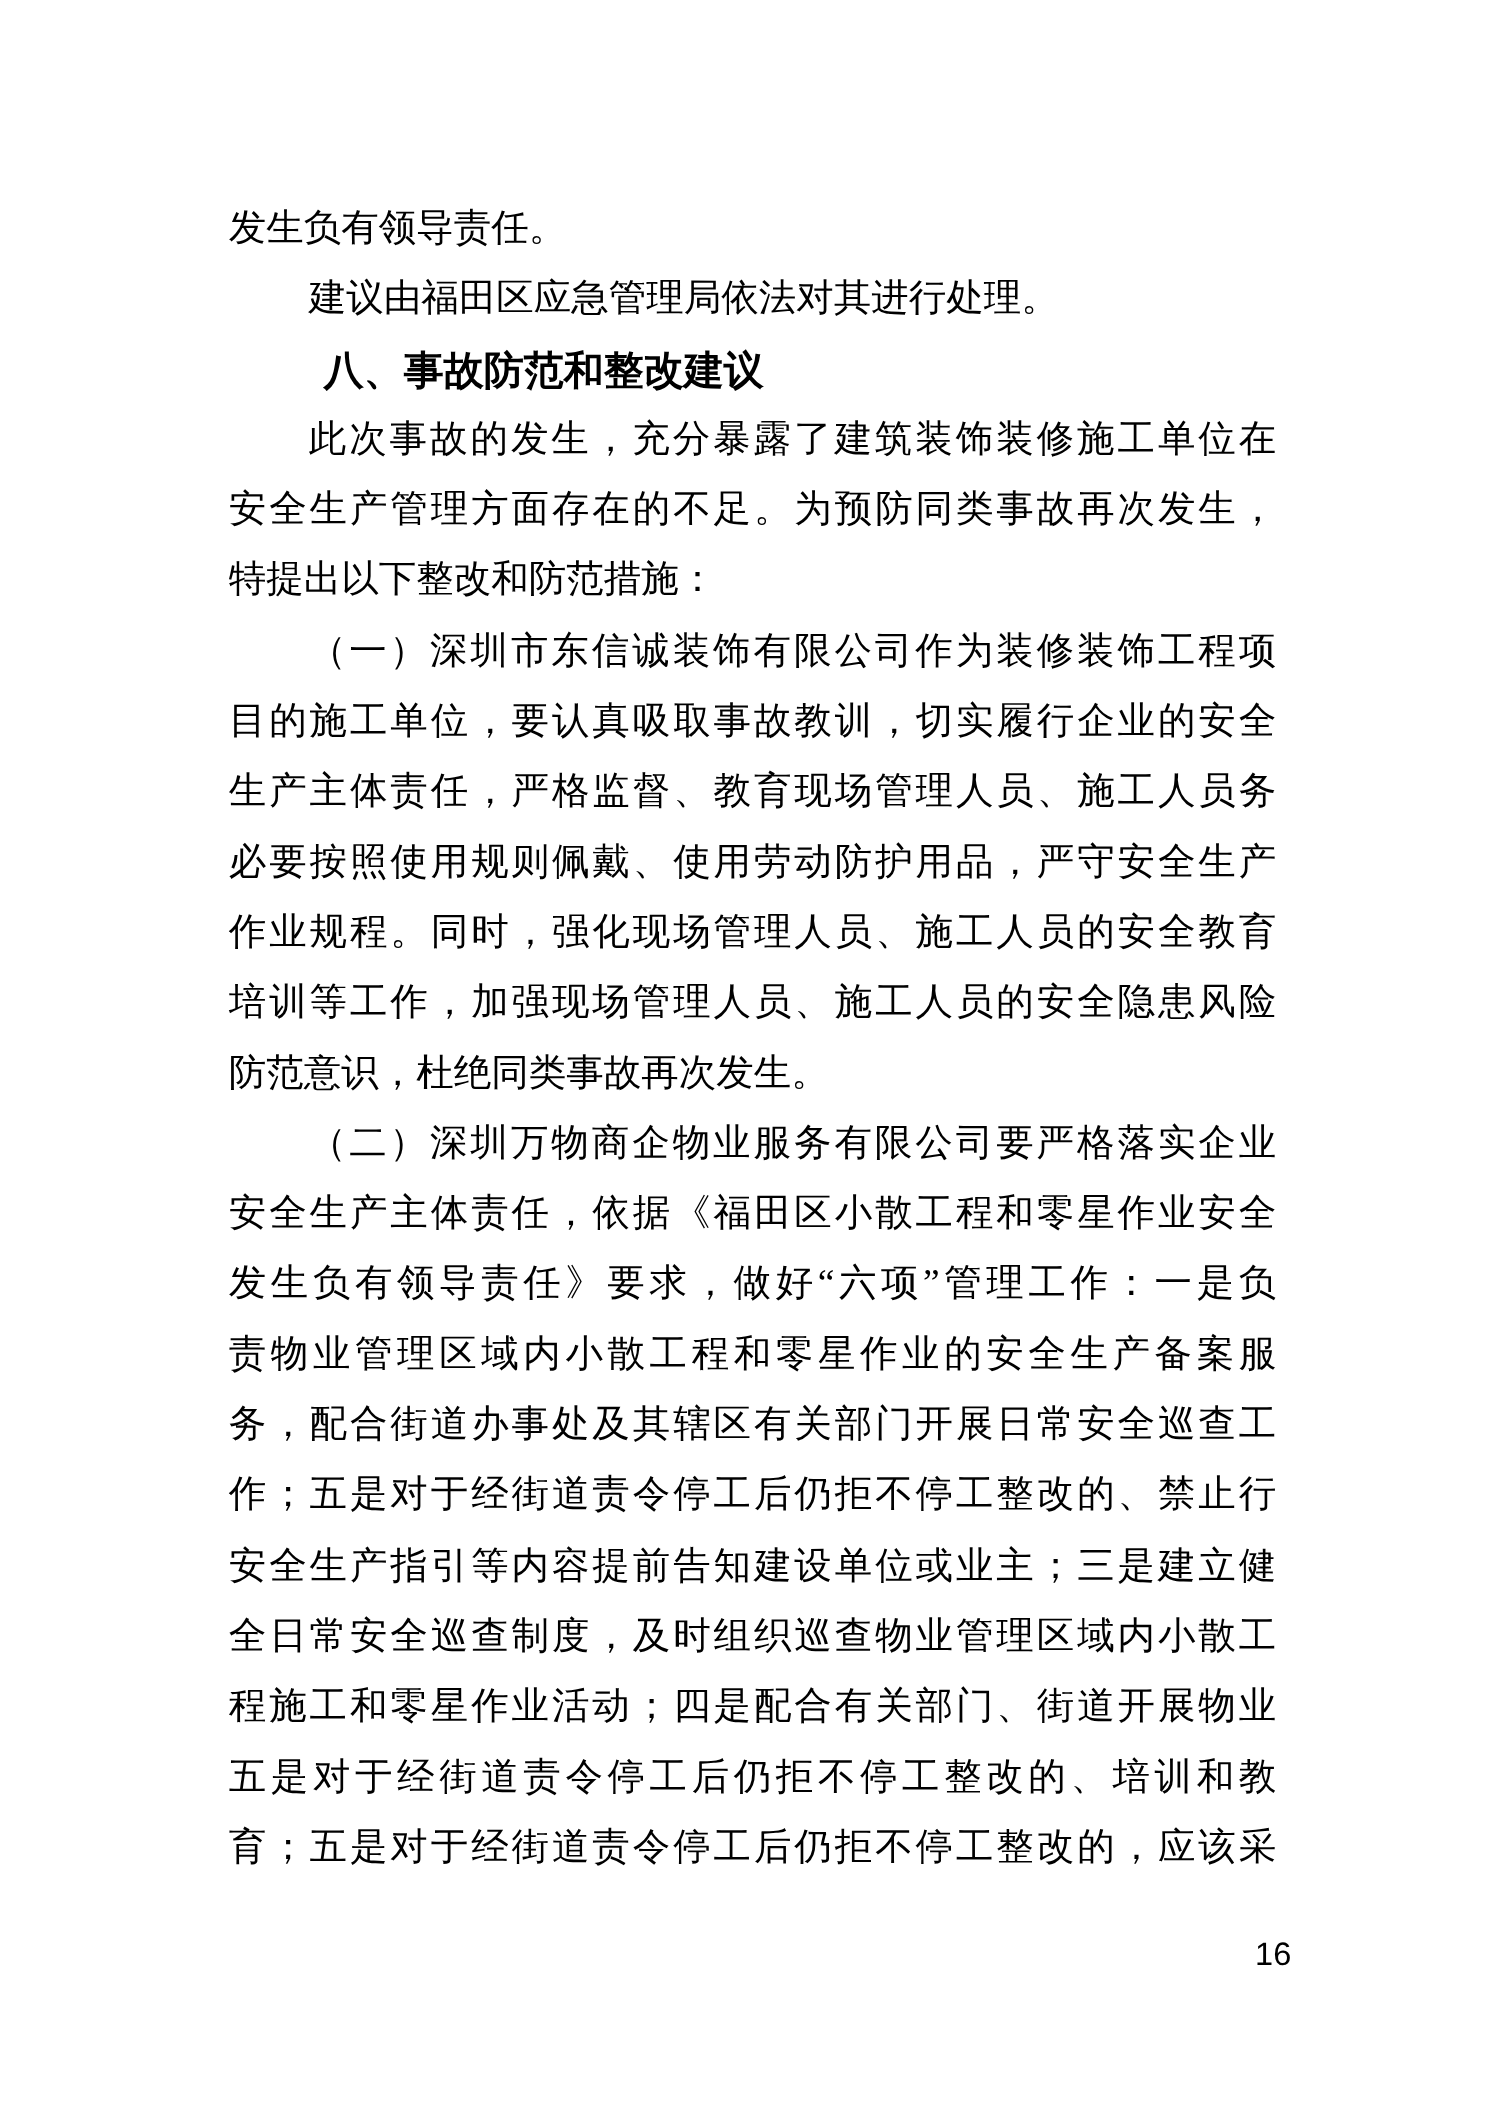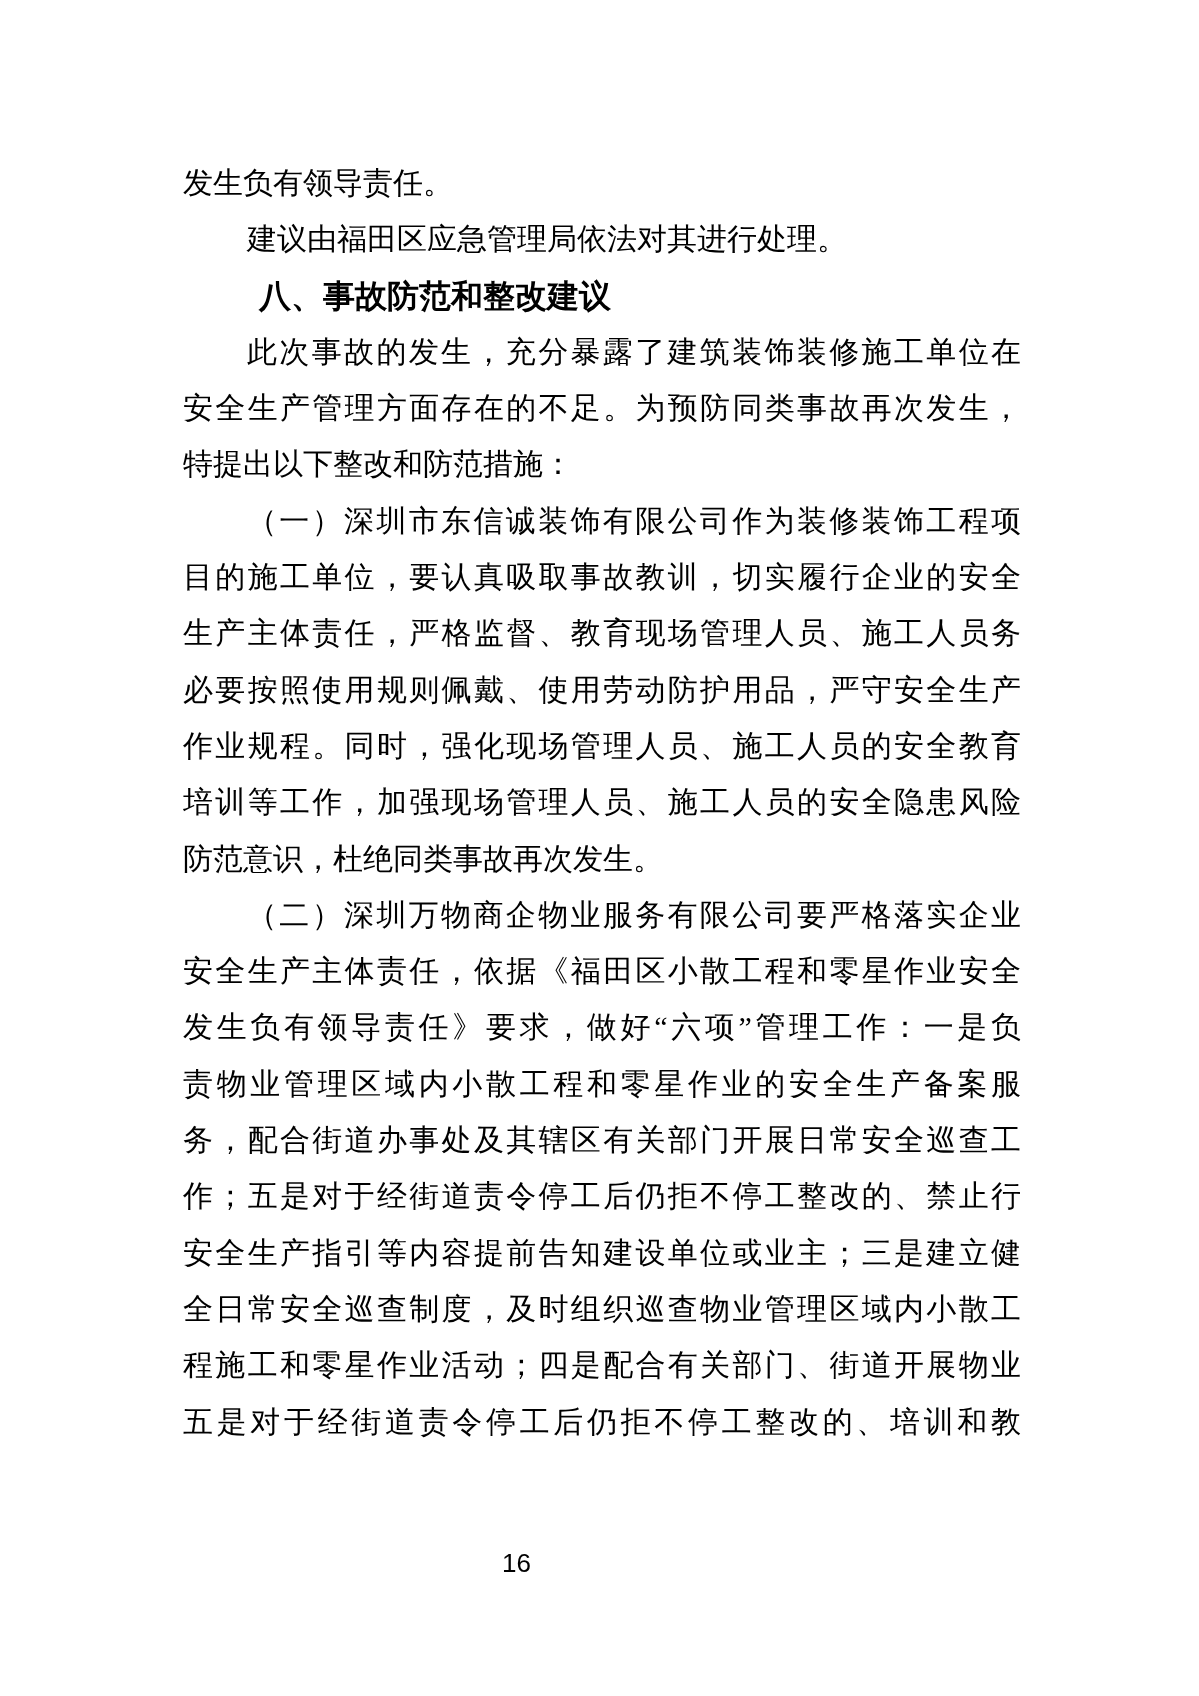--- a/index.html
+++ b/index.html
@@ -93,6 +93,7 @@
       <div class="doc-line">全日常安全巡查制度，及时组织巡查物业管理区域内小散工</div>
       <div class="doc-line">程施工和零星作业活动；四是配合有关部门、街道开展物业</div>
       <div class="doc-line">五是对于经街道责令停工后仍拒不停工整改的、培训和教</div>
+      <div class="doc-line">育；五是对于经街道责令停工后仍拒不停工整改的，应该采</div>
     </div>
   <div class="page-number">16</div>
 </div>

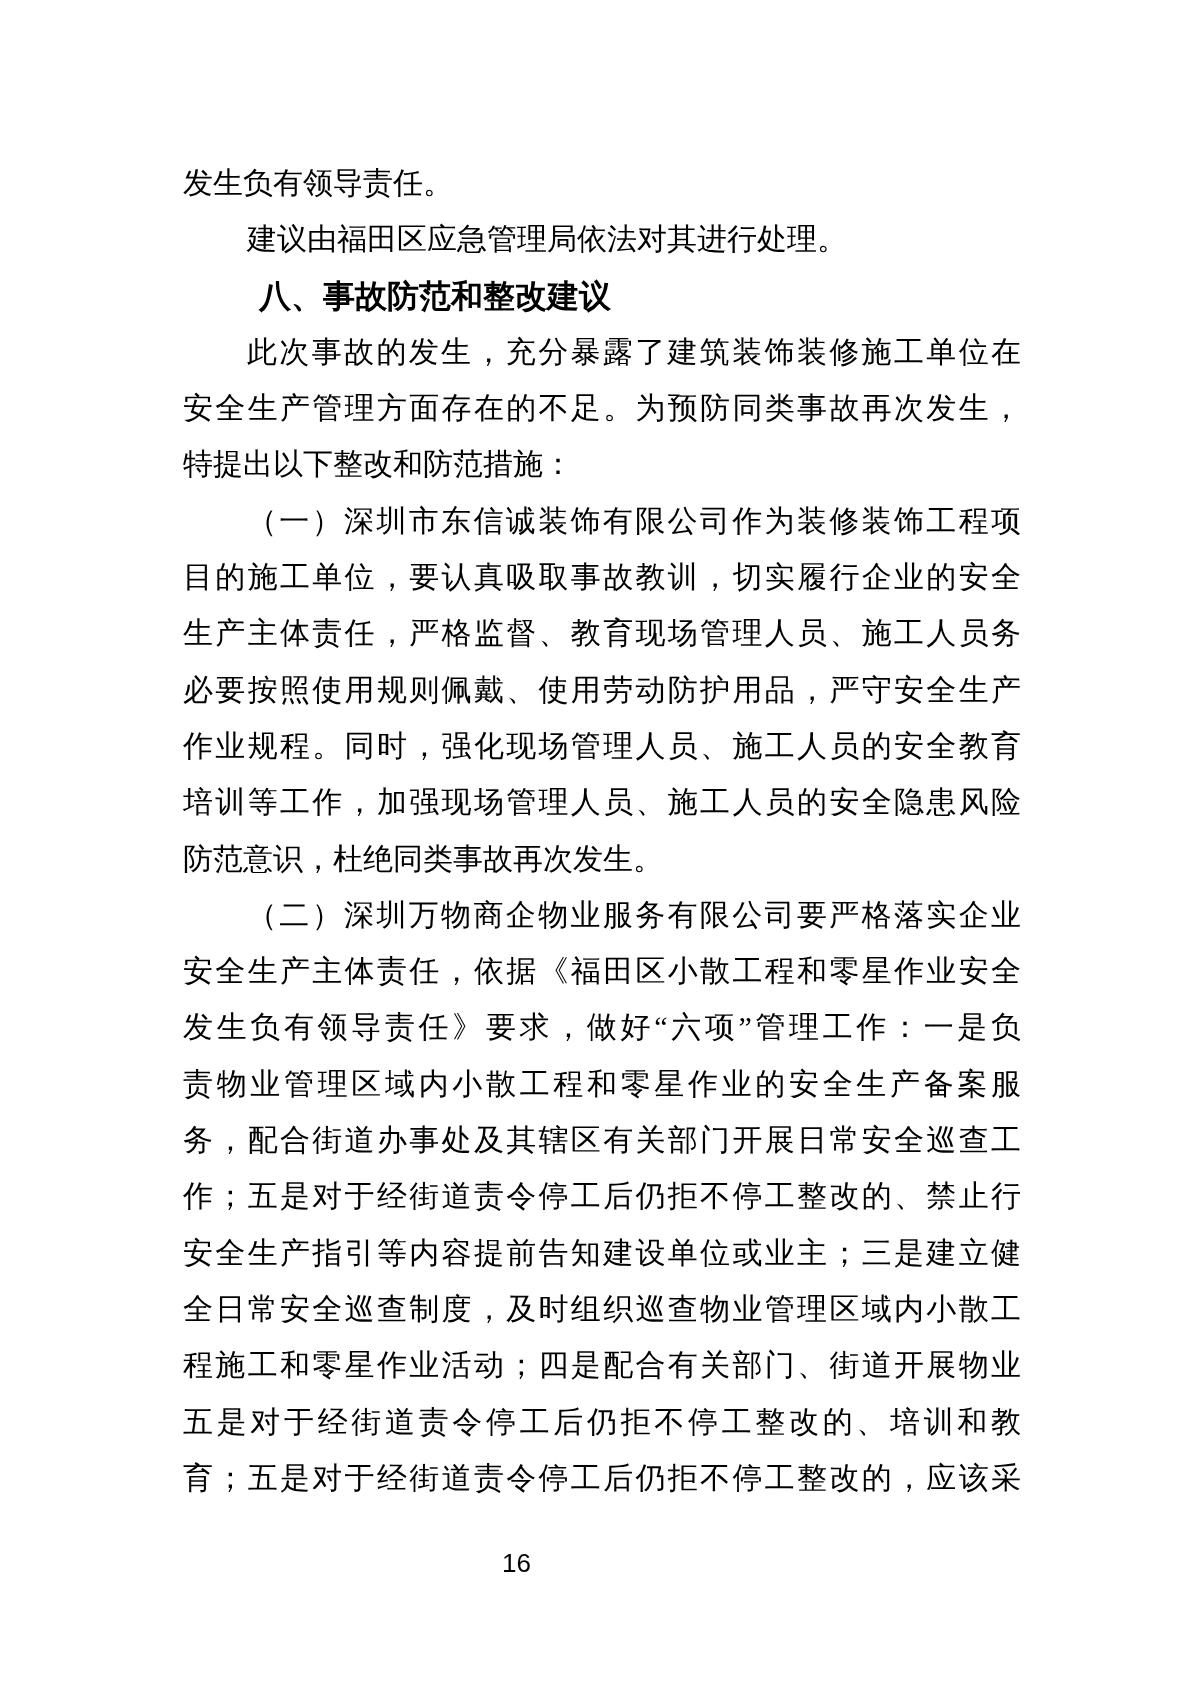--- a/index.html
+++ b/index.html
@@ -58,7 +58,7 @@
     top: 1549px;
     left: 0;
     width: 100%;
-    text-align: center;
+    text-align: right;
     font-size: 26px;
     line-height: 28px;
     font-family: "Liberation Sans", "DejaVu Sans", sans-serif;

